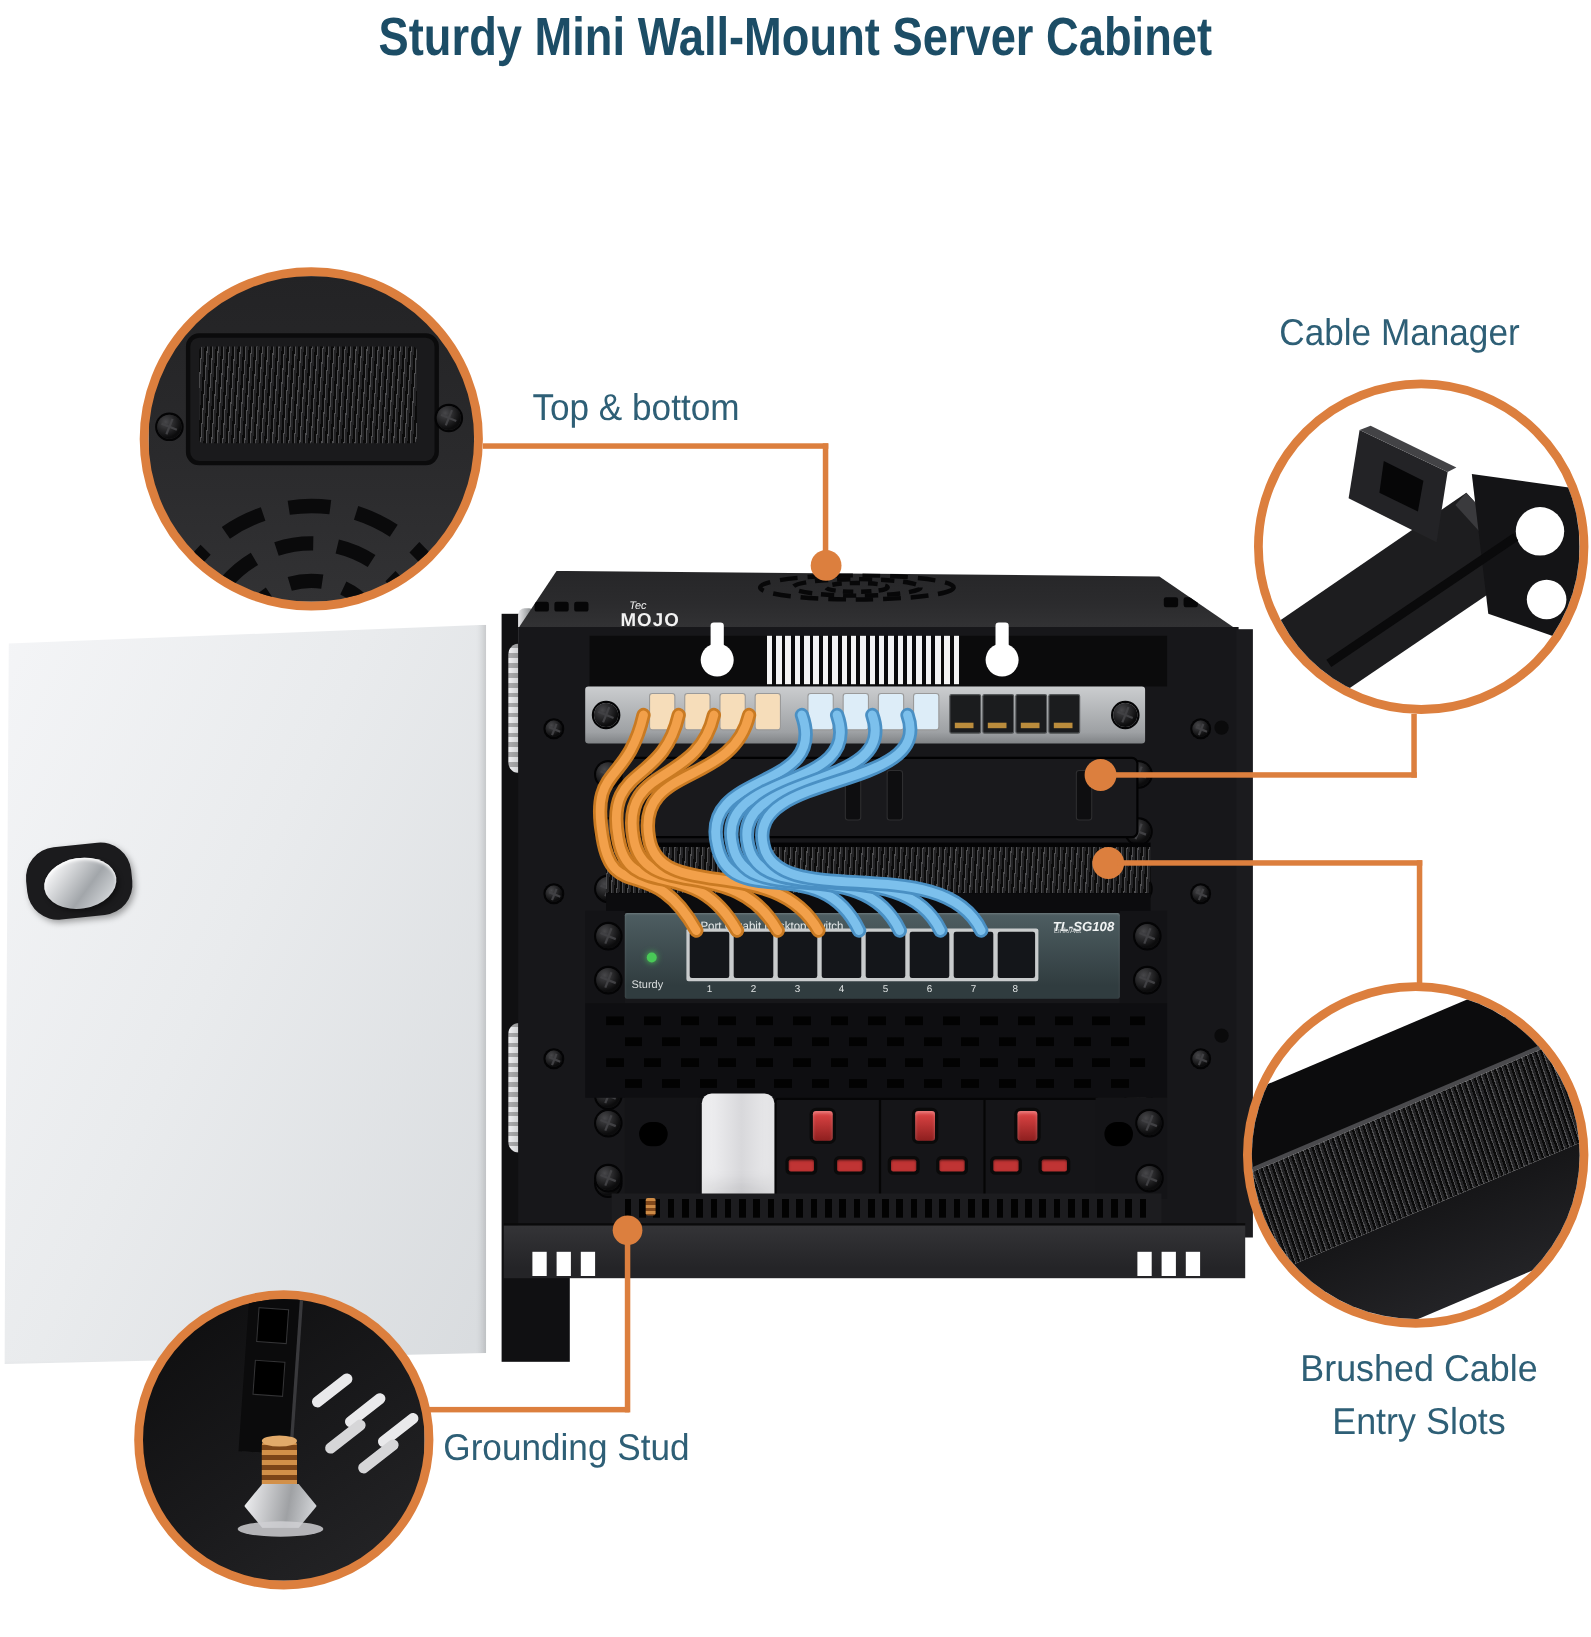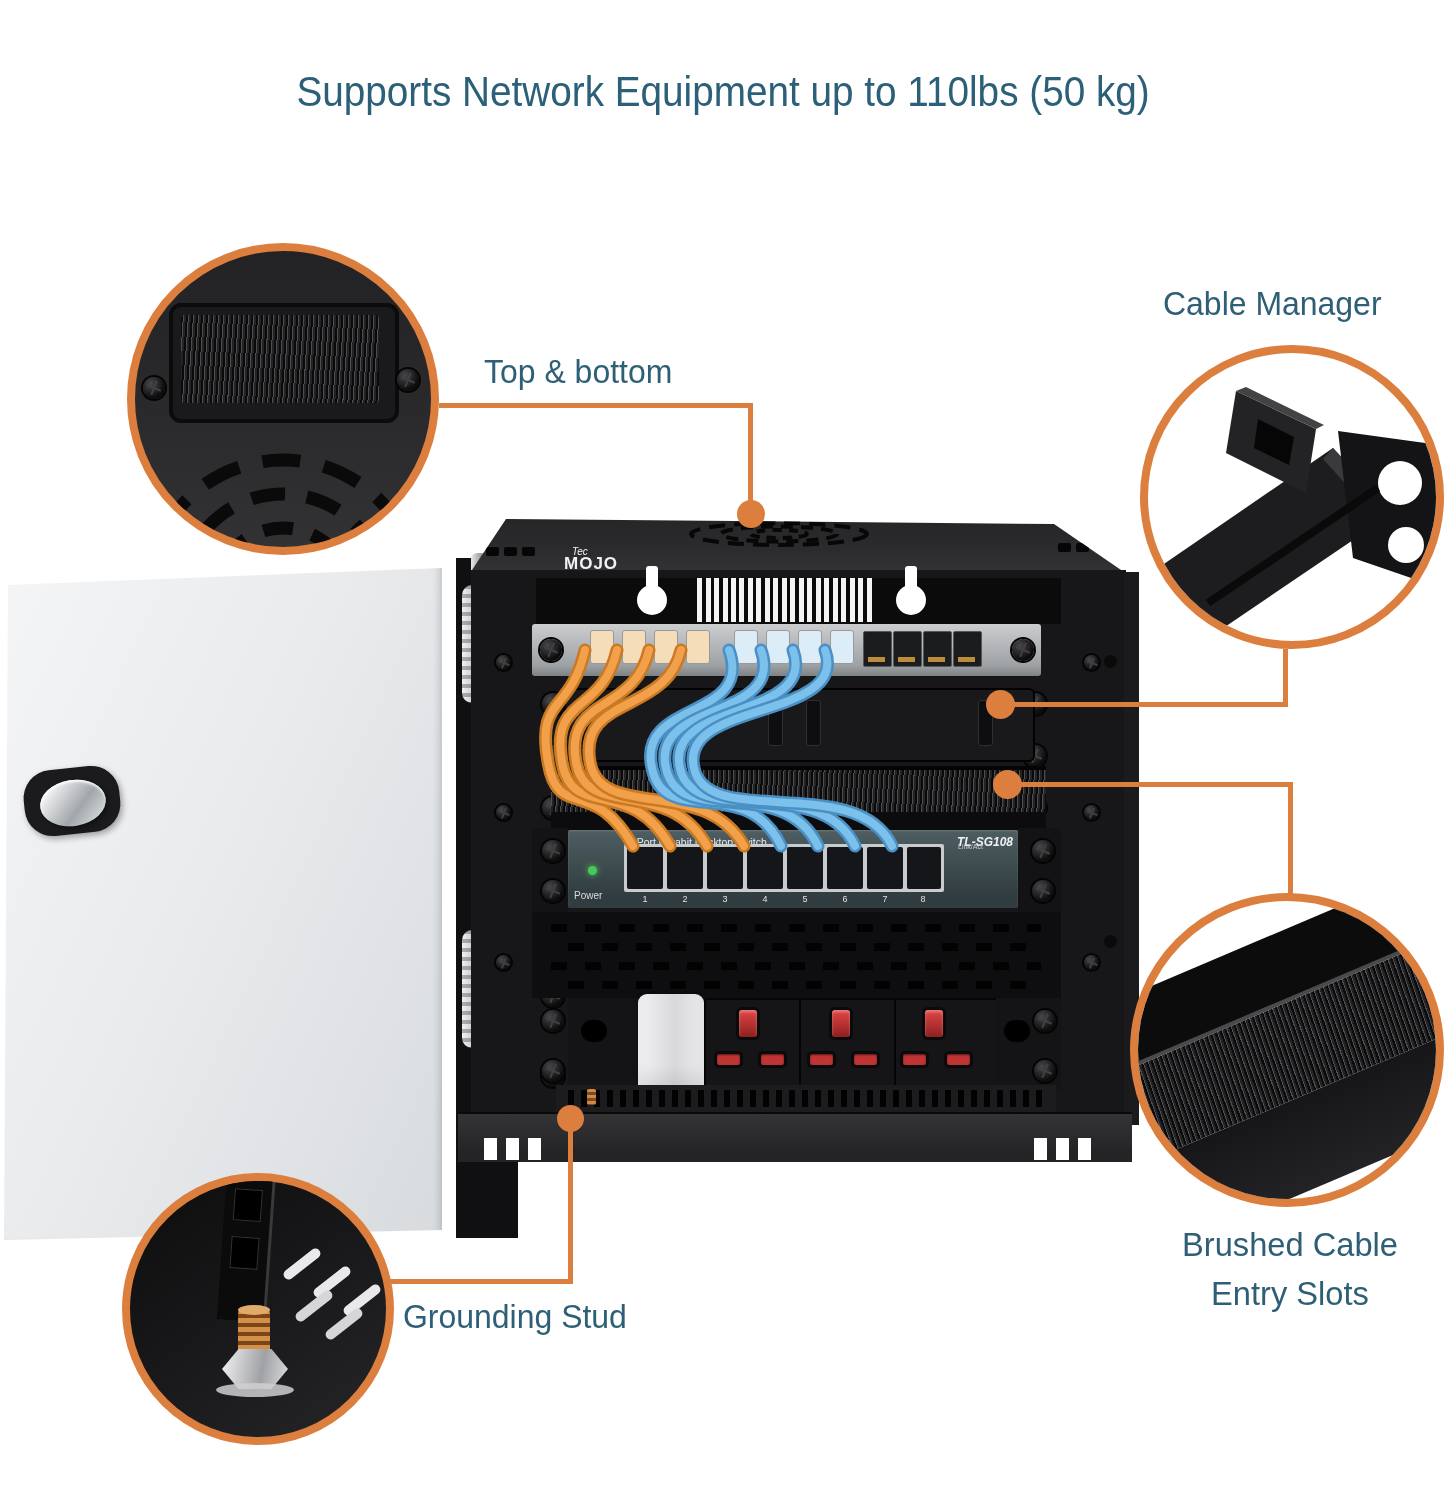--- a/index.html
+++ b/index.html
@@ -42,6 +42,9 @@
 
 <div id="stage">
 
+  <div class="abs title">
+    <span class="cx84">Sturdy Mini Wall-Mount Server Cabinet</span>
+  </div>
   <div class="abs subtitle">
     <span class="cx90">Supports Network Equipment up to 110lbs (50 kg)</span>
   </div>

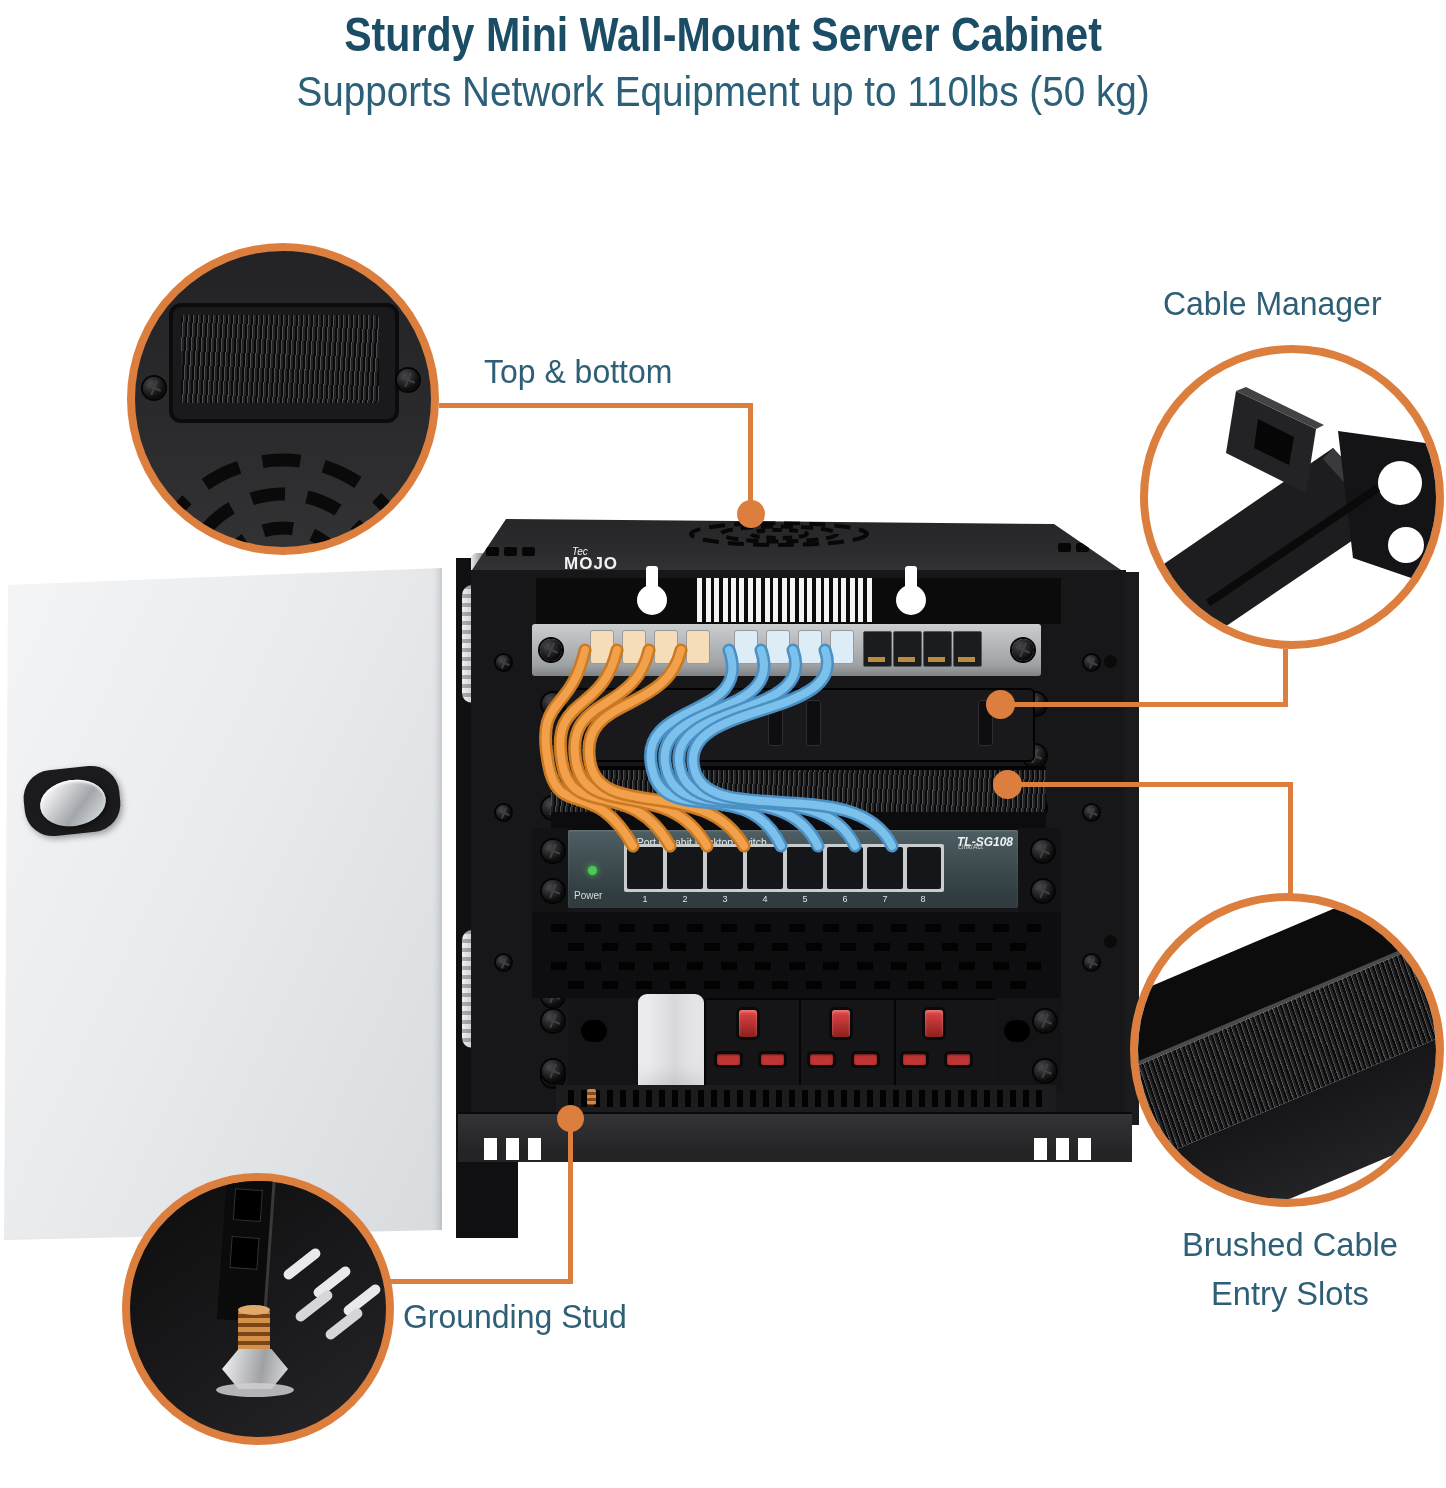--- a/index.html
+++ b/index.html
@@ -45,9 +45,6 @@
   <div class="abs title">
     <span class="cx84">Sturdy Mini Wall-Mount Server Cabinet</span>
   </div>
-  <div class="abs subtitle">
-    <span class="cx90">Supports Network Equipment up to 110lbs (50 kg)</span>
-  </div>
 
   <div class="abs" style="left:0;top:560px;width:446px;height:685px;
               clip-path:polygon(8px 25px,442px 8px,442px 670px,4px 680px);

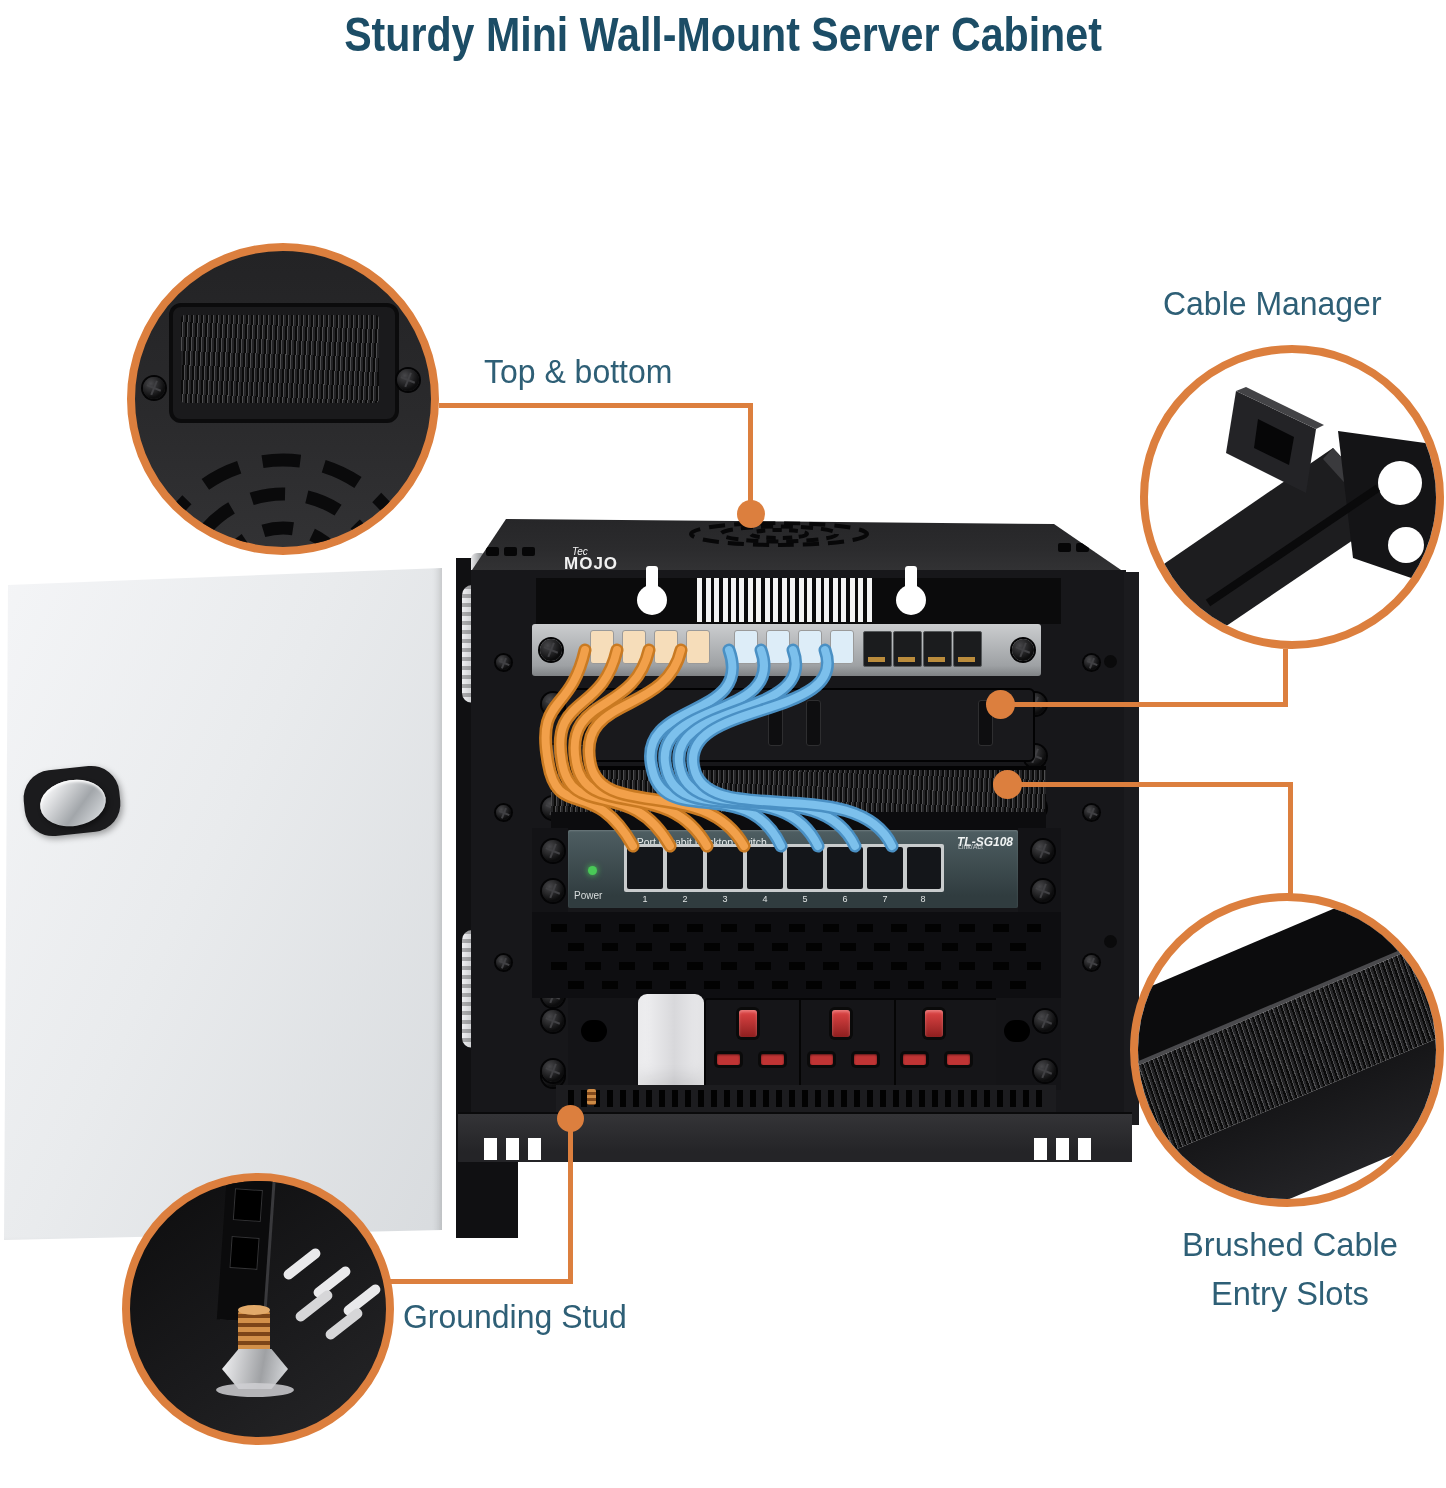--- a/index.html
+++ b/index.html
@@ -225,7 +225,7 @@
       <div class="abs" style="left:370px;top:5px;width:75px;text-align:right;font-size:12px;font-weight:bold;font-style:italic;color:#f0f3f3;">TL-SG108</div>
       <div class="abs" style="left:390px;top:13px;font-size:7px;color:#c9cecf;">Link/Act</div>
       <div class="abs" style="left:20px;top:36px;width:9px;height:9px;border-radius:50%;background:#49c957;box-shadow:0 0 6px #49c957;"></div>
-      <div class="abs" style="left:6px;top:60px;font-size:10px;color:#d9dddd;">Power</div>
+      <div class="abs" style="left:6px;top:60px;font-size:10px;color:#d9dddd;">Sturdy</div>
 
       <div class="abs" style="left:56px;top:14px;width:320px;height:48px;background:#c9cccd;border-radius:2px;"></div>
       <div class="abs" style="left:59px;top:17px;width:36px;height:42px;background:#14161a;border-radius:2px;"></div>

